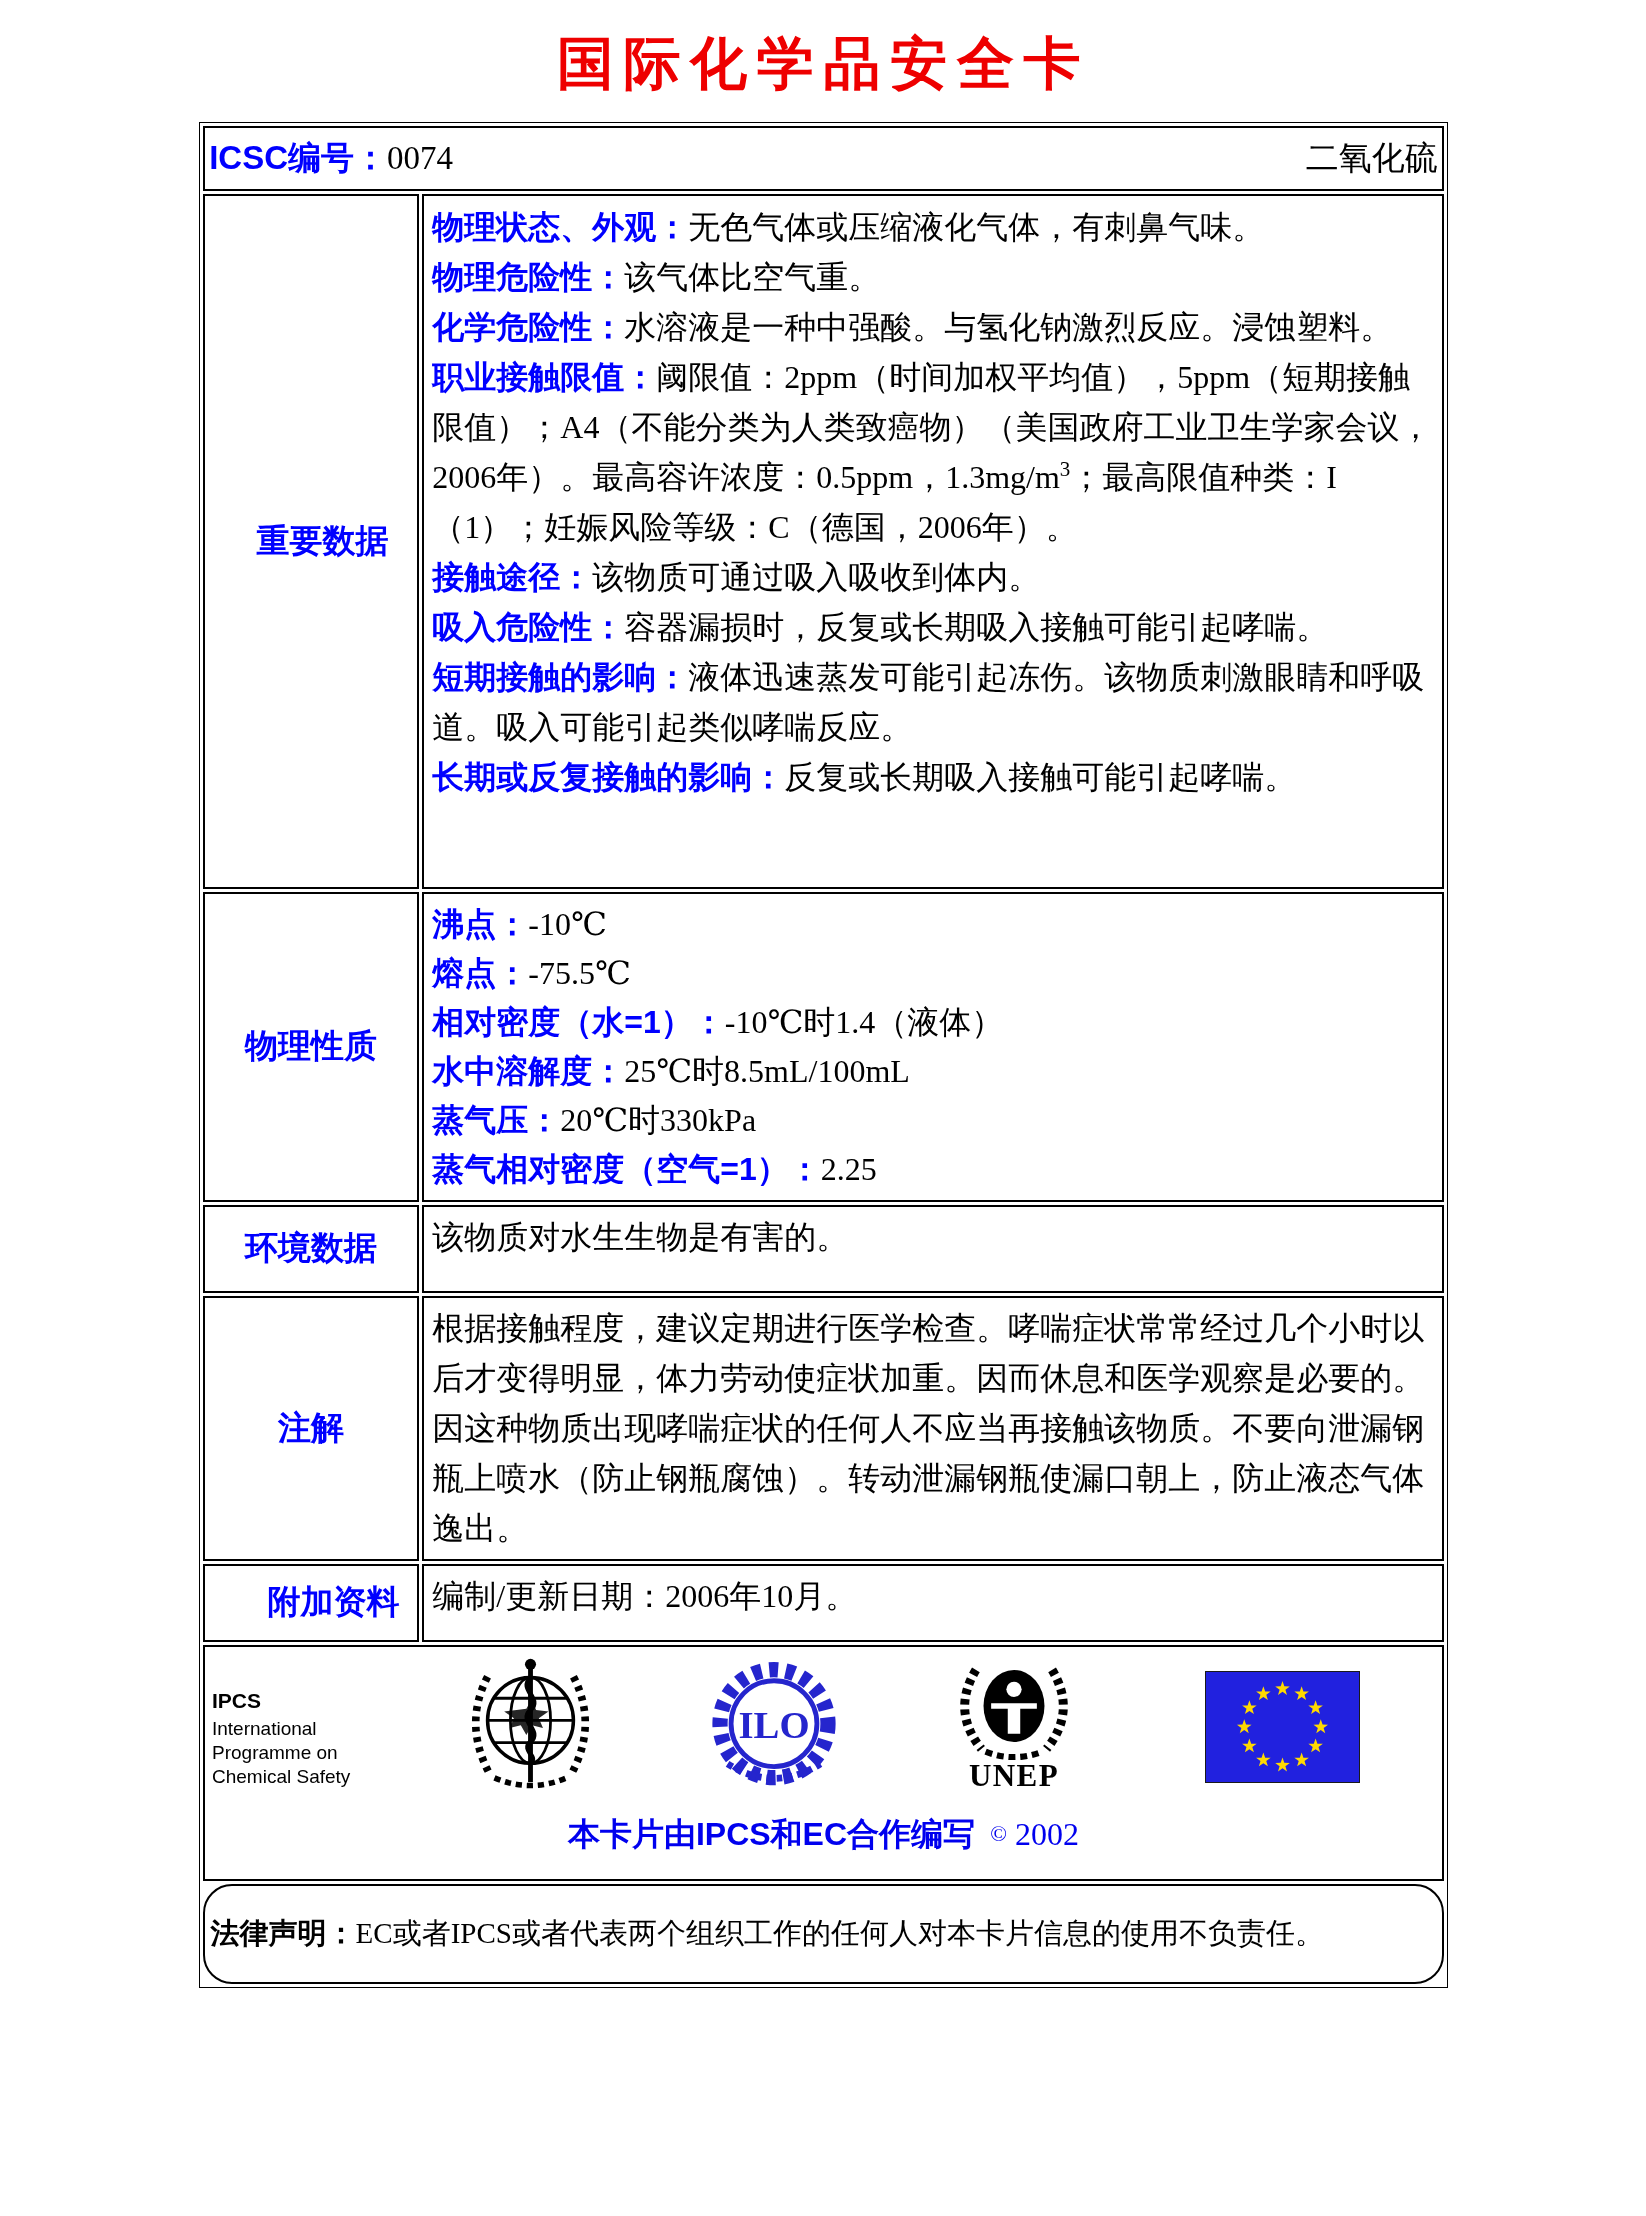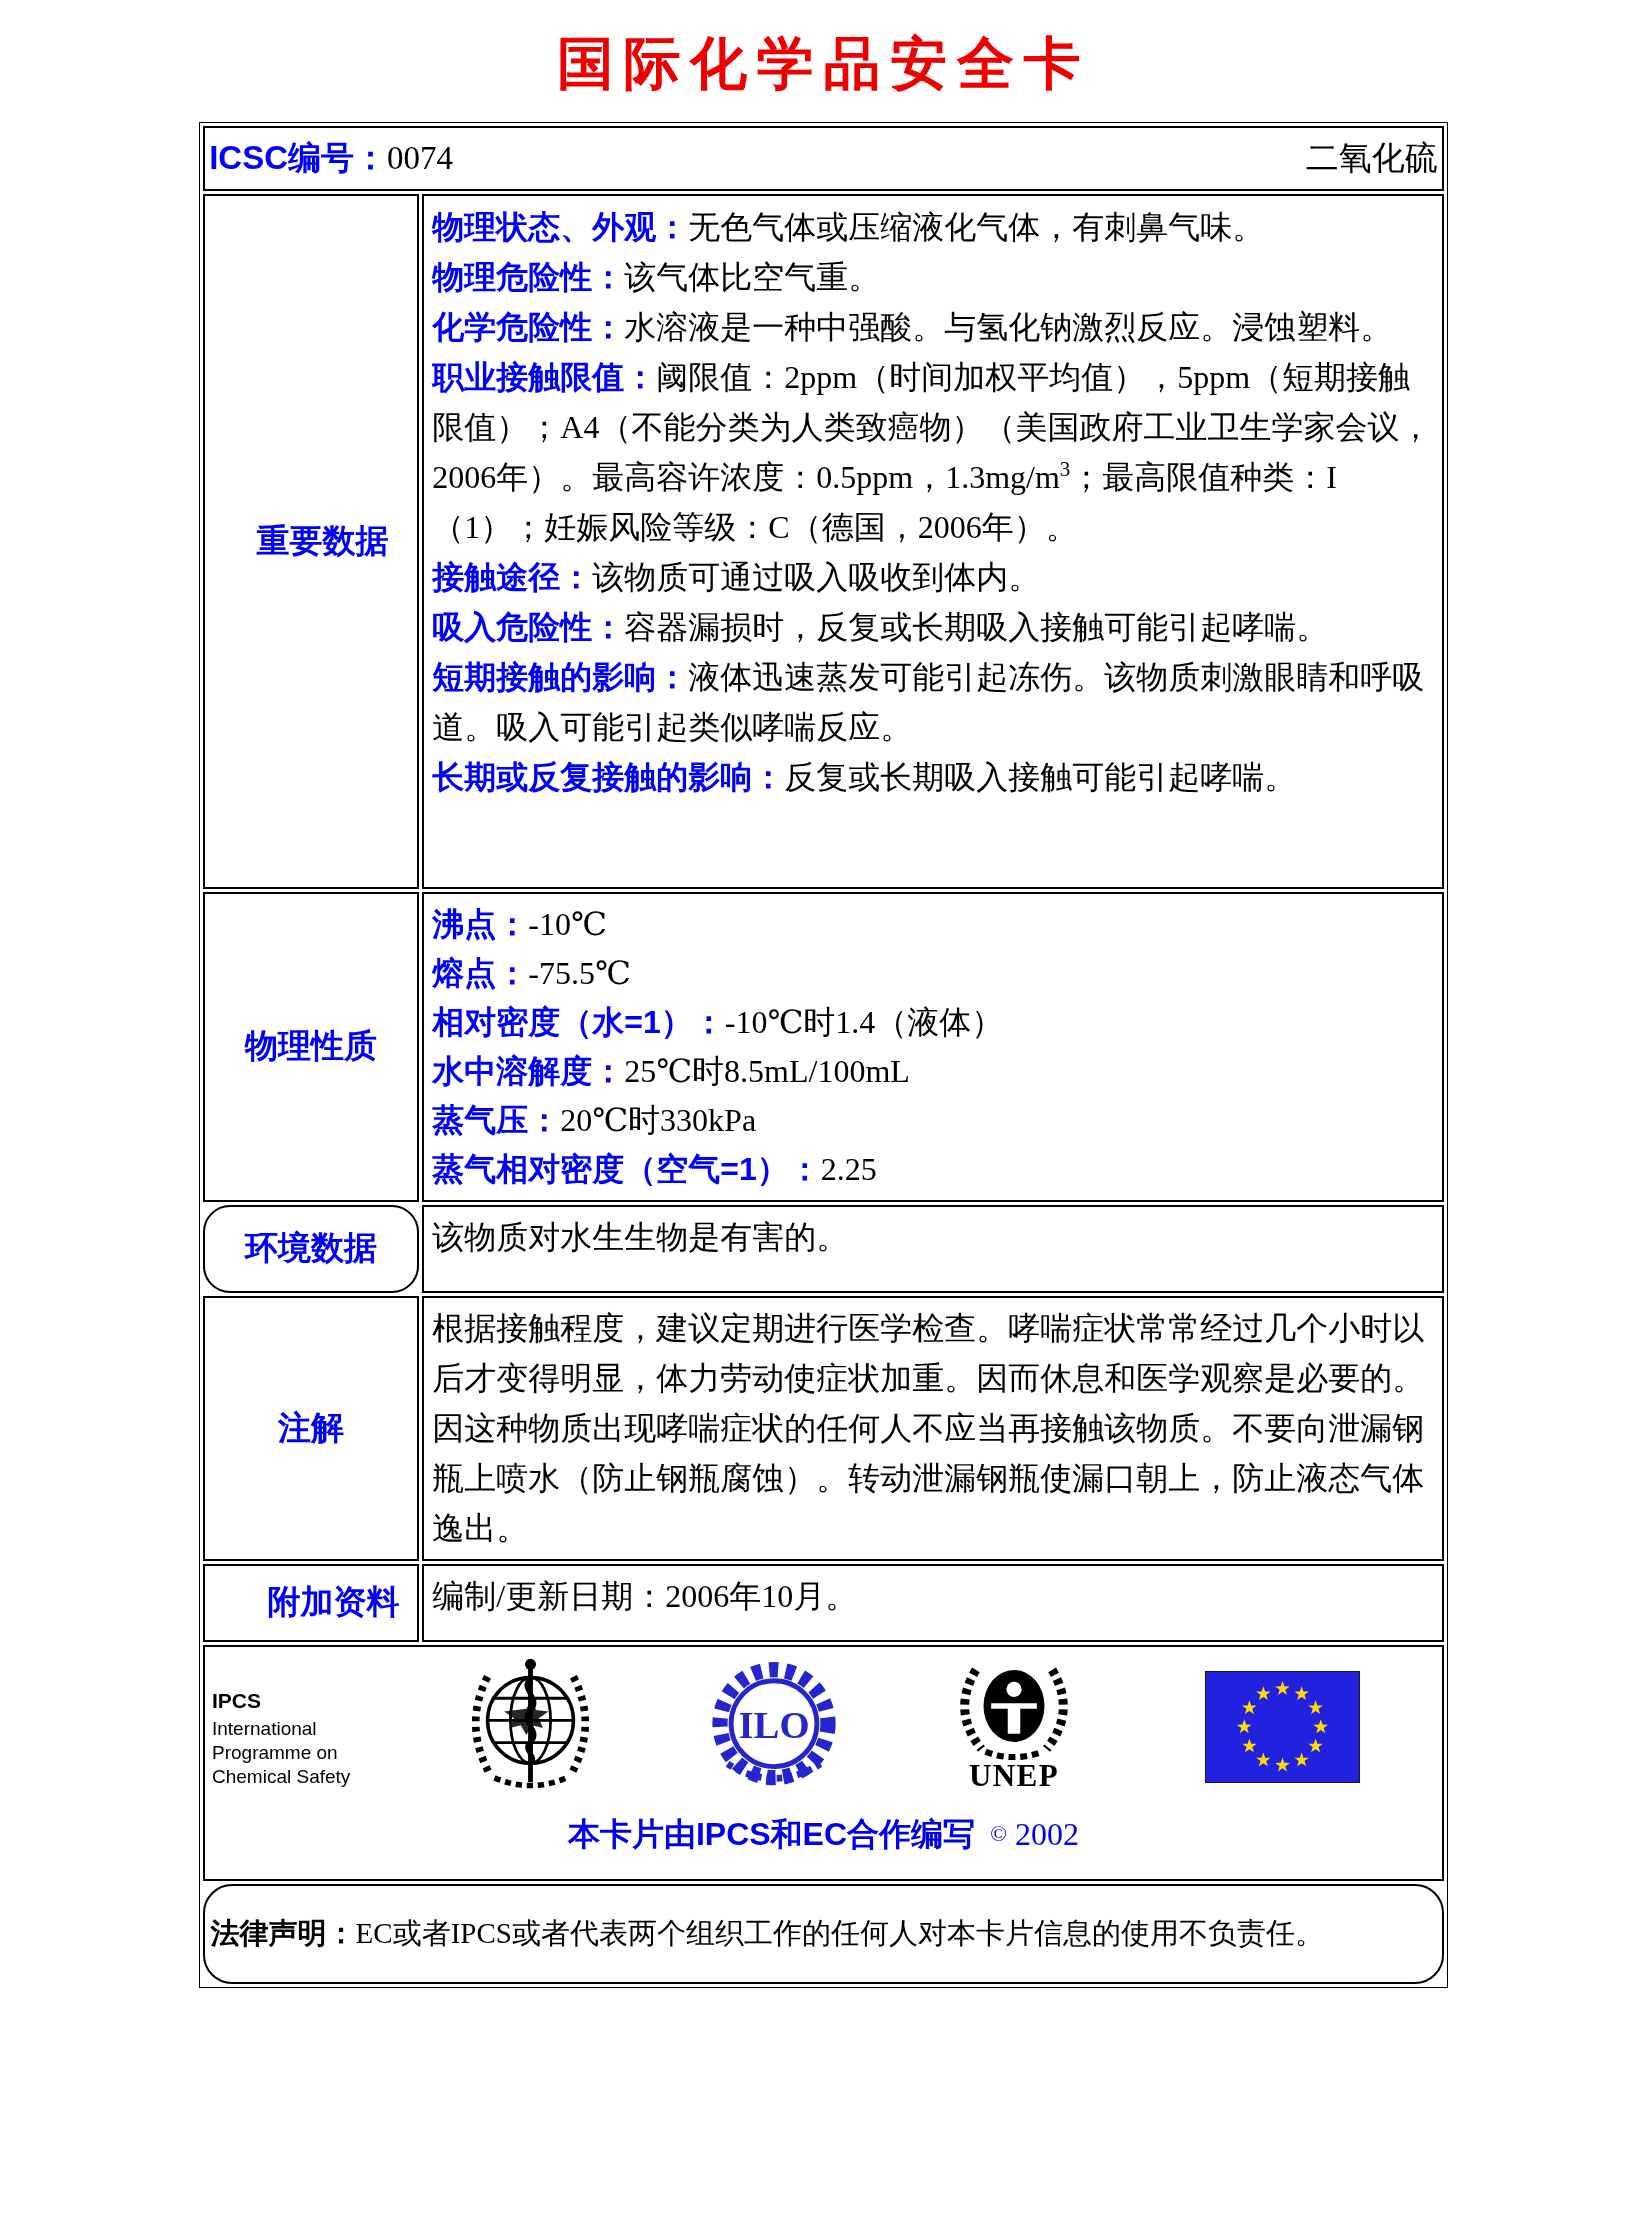--- a/index.html
+++ b/index.html
@@ -157,7 +157,7 @@
     </tr>
 
     <tr>
-      <td class="label-cell" style="height:82px;border-radius:27px;">环境数据</td>
+      <td class="label-cell" style="height:82px;">环境数据</td>
       <td class="content-cell">该物质对水生生物是有害的。</td>
     </tr>
 

